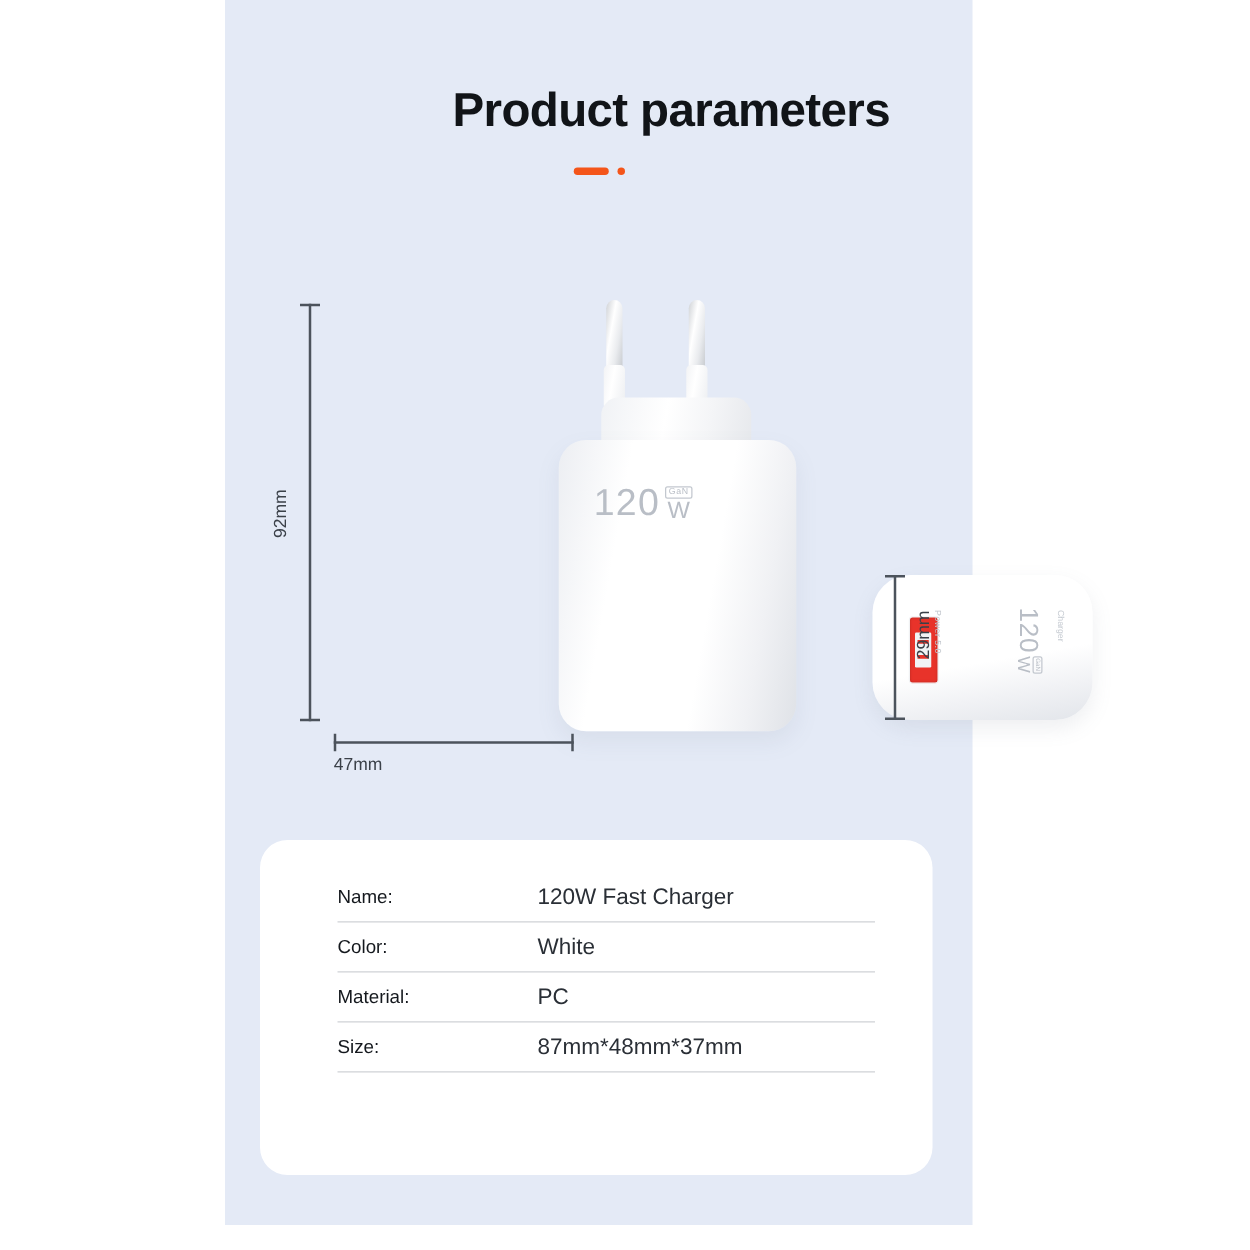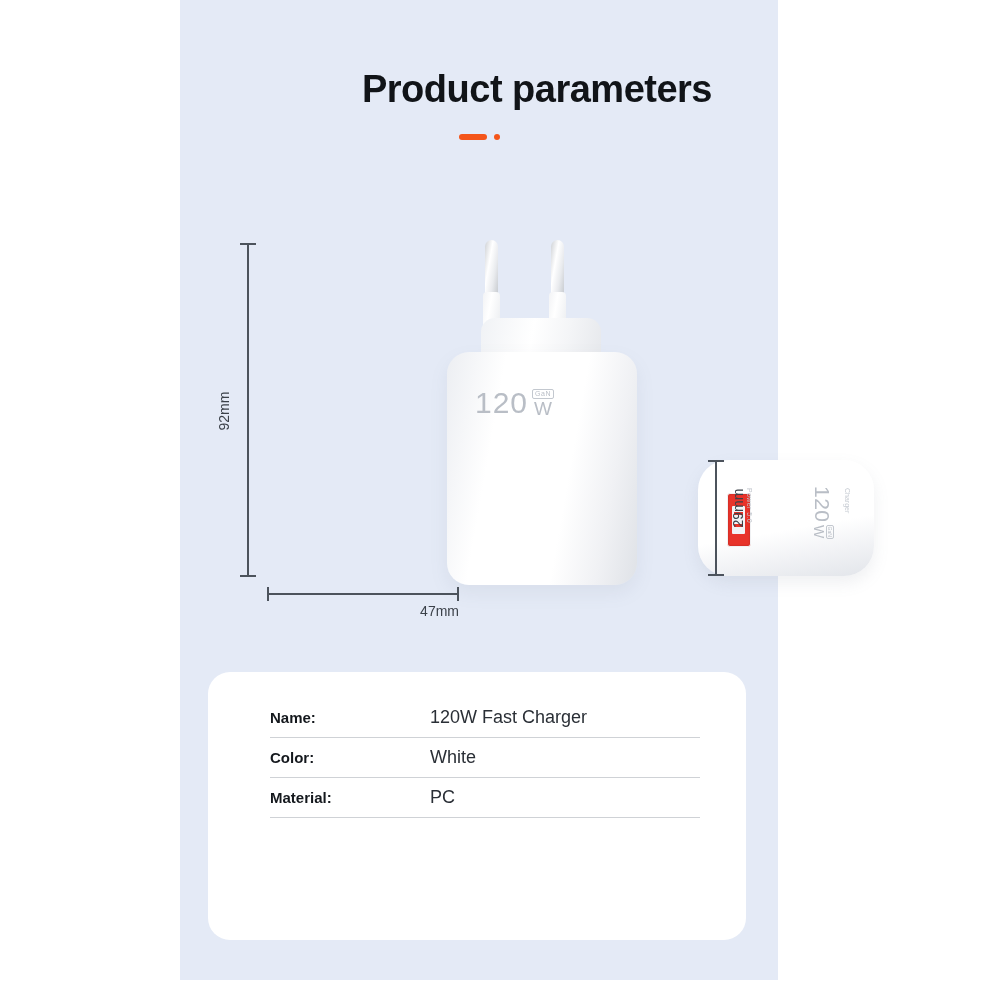--- a/index.html
+++ b/index.html
@@ -342,7 +342,7 @@
     <div class="dim-cap-v" style="left:87px; top:587px;"></div>
     <div class="dim-line-h" style="left:87px; top:593px; width:192px;"></div>
     <div class="dim-cap-v" style="left:277px; top:587px;"></div>
-    <div class="dim-text" style="left:87px; top:603px; width:192px; text-align:right;">47mm</div>
+    <div class="dim-text" style="left:87px; top:603px; width:192px; text-align:left;">47mm</div>
 
     <div class="charger-small">
       <div class="usb-port">

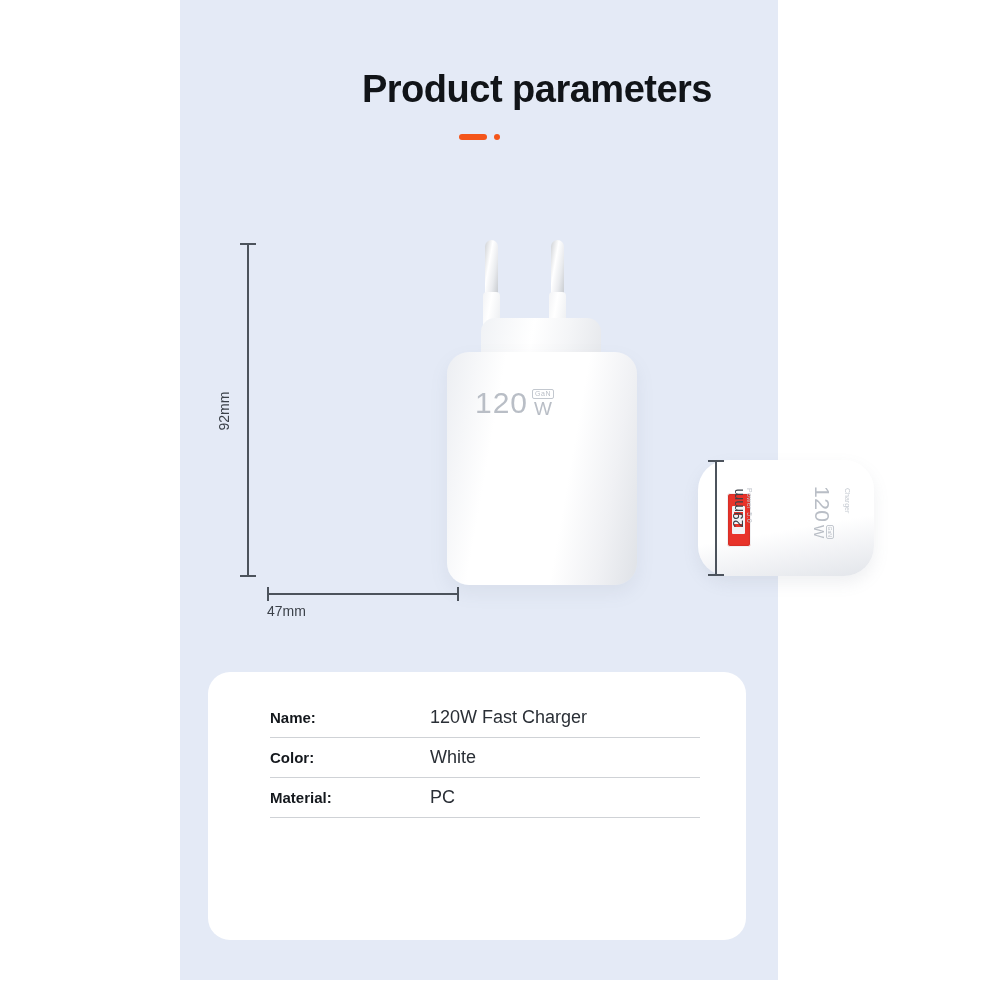--- a/index.html
+++ b/index.html
@@ -292,7 +292,7 @@
   .spec-row .label {
     width: 160px;
     font-size: 15px;
-    font-weight: bold;
+    font-weight: normal;
     color: #14181d;
     font-family: "Liberation Sans", sans-serif;
   }

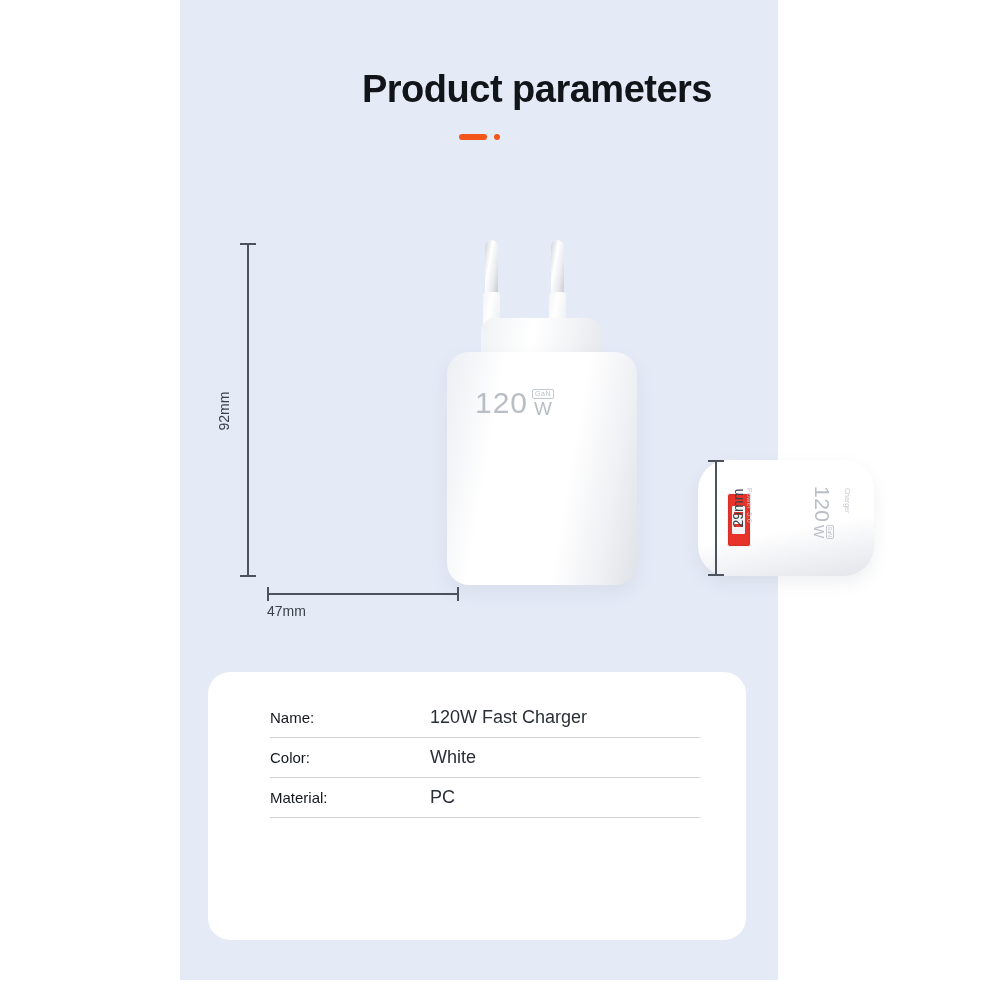--- a/index.html
+++ b/index.html
@@ -385,6 +385,10 @@
         <span class="value">PC</span>
       </div>
 
+      <div class="spec-row">
+        <span class="label">Size:</span>
+        <span class="value">87mm*48mm*37mm</span>
+      </div>
 
     </div>
   </div>

